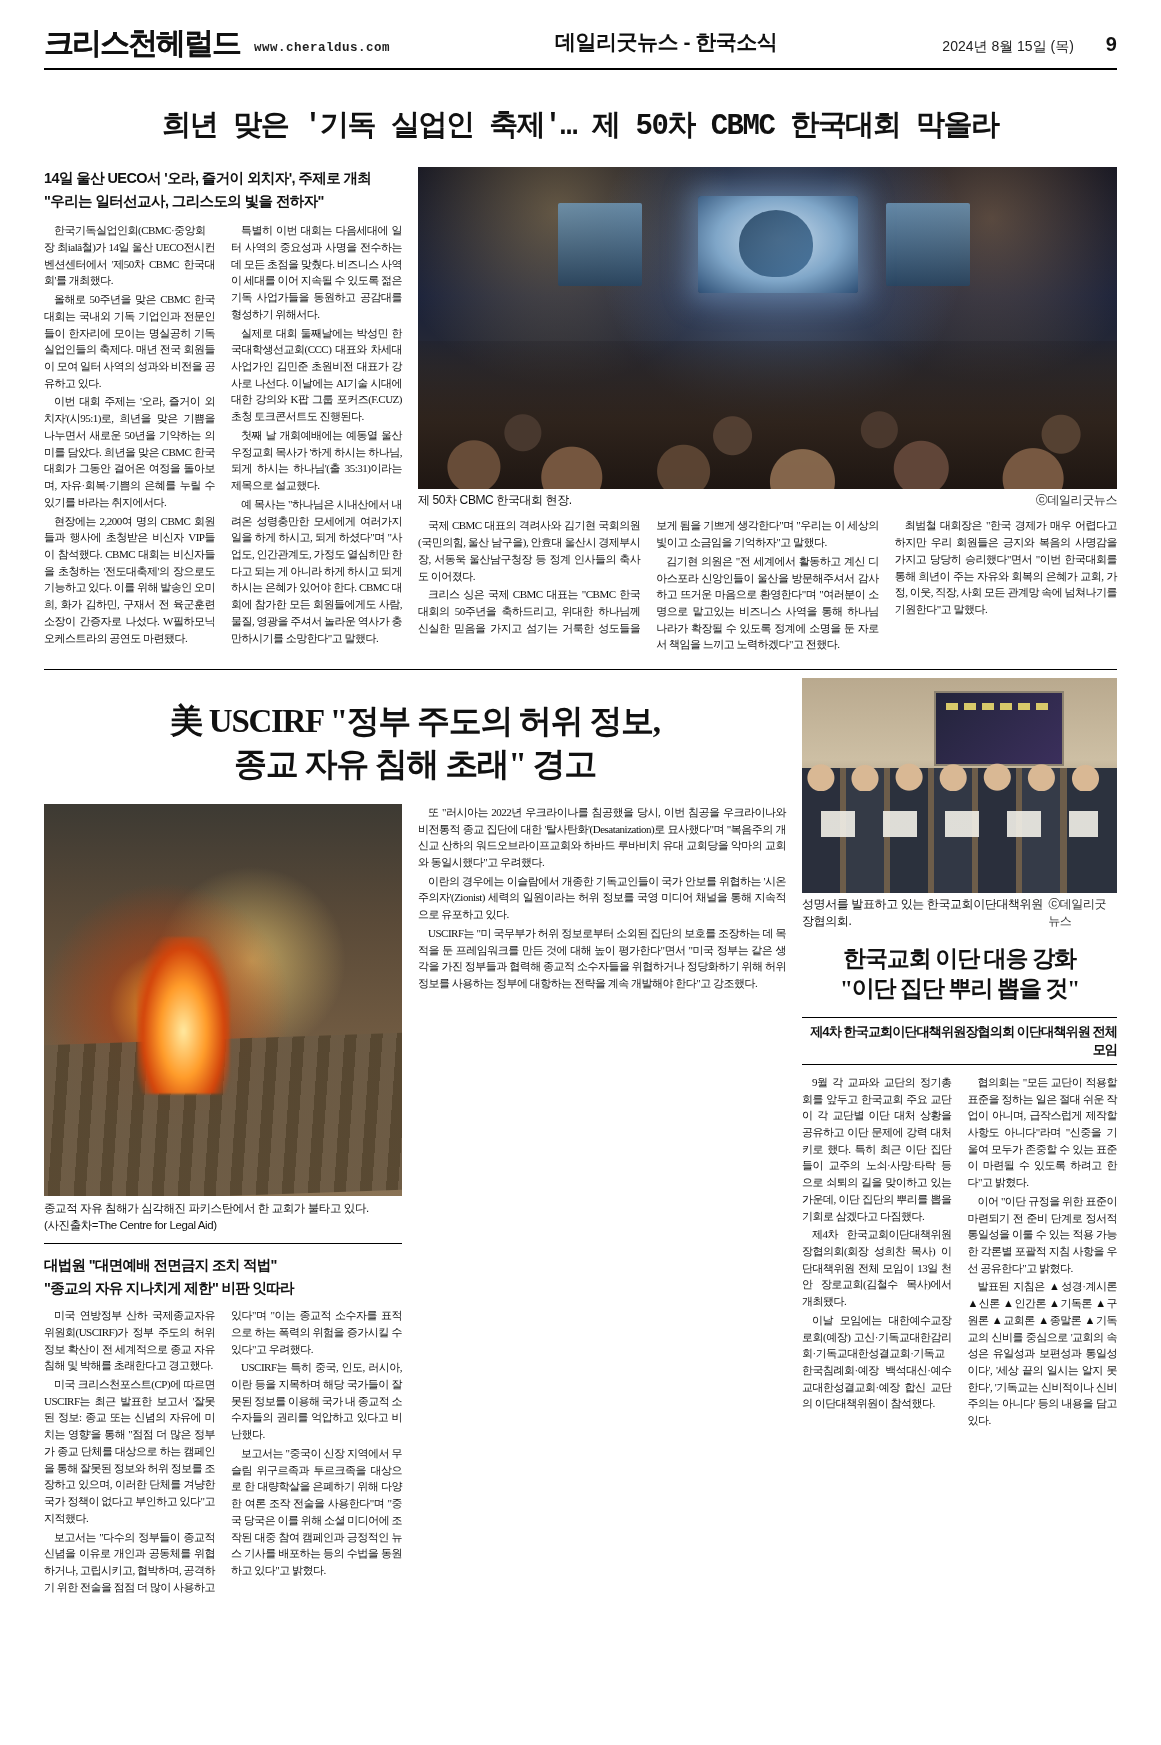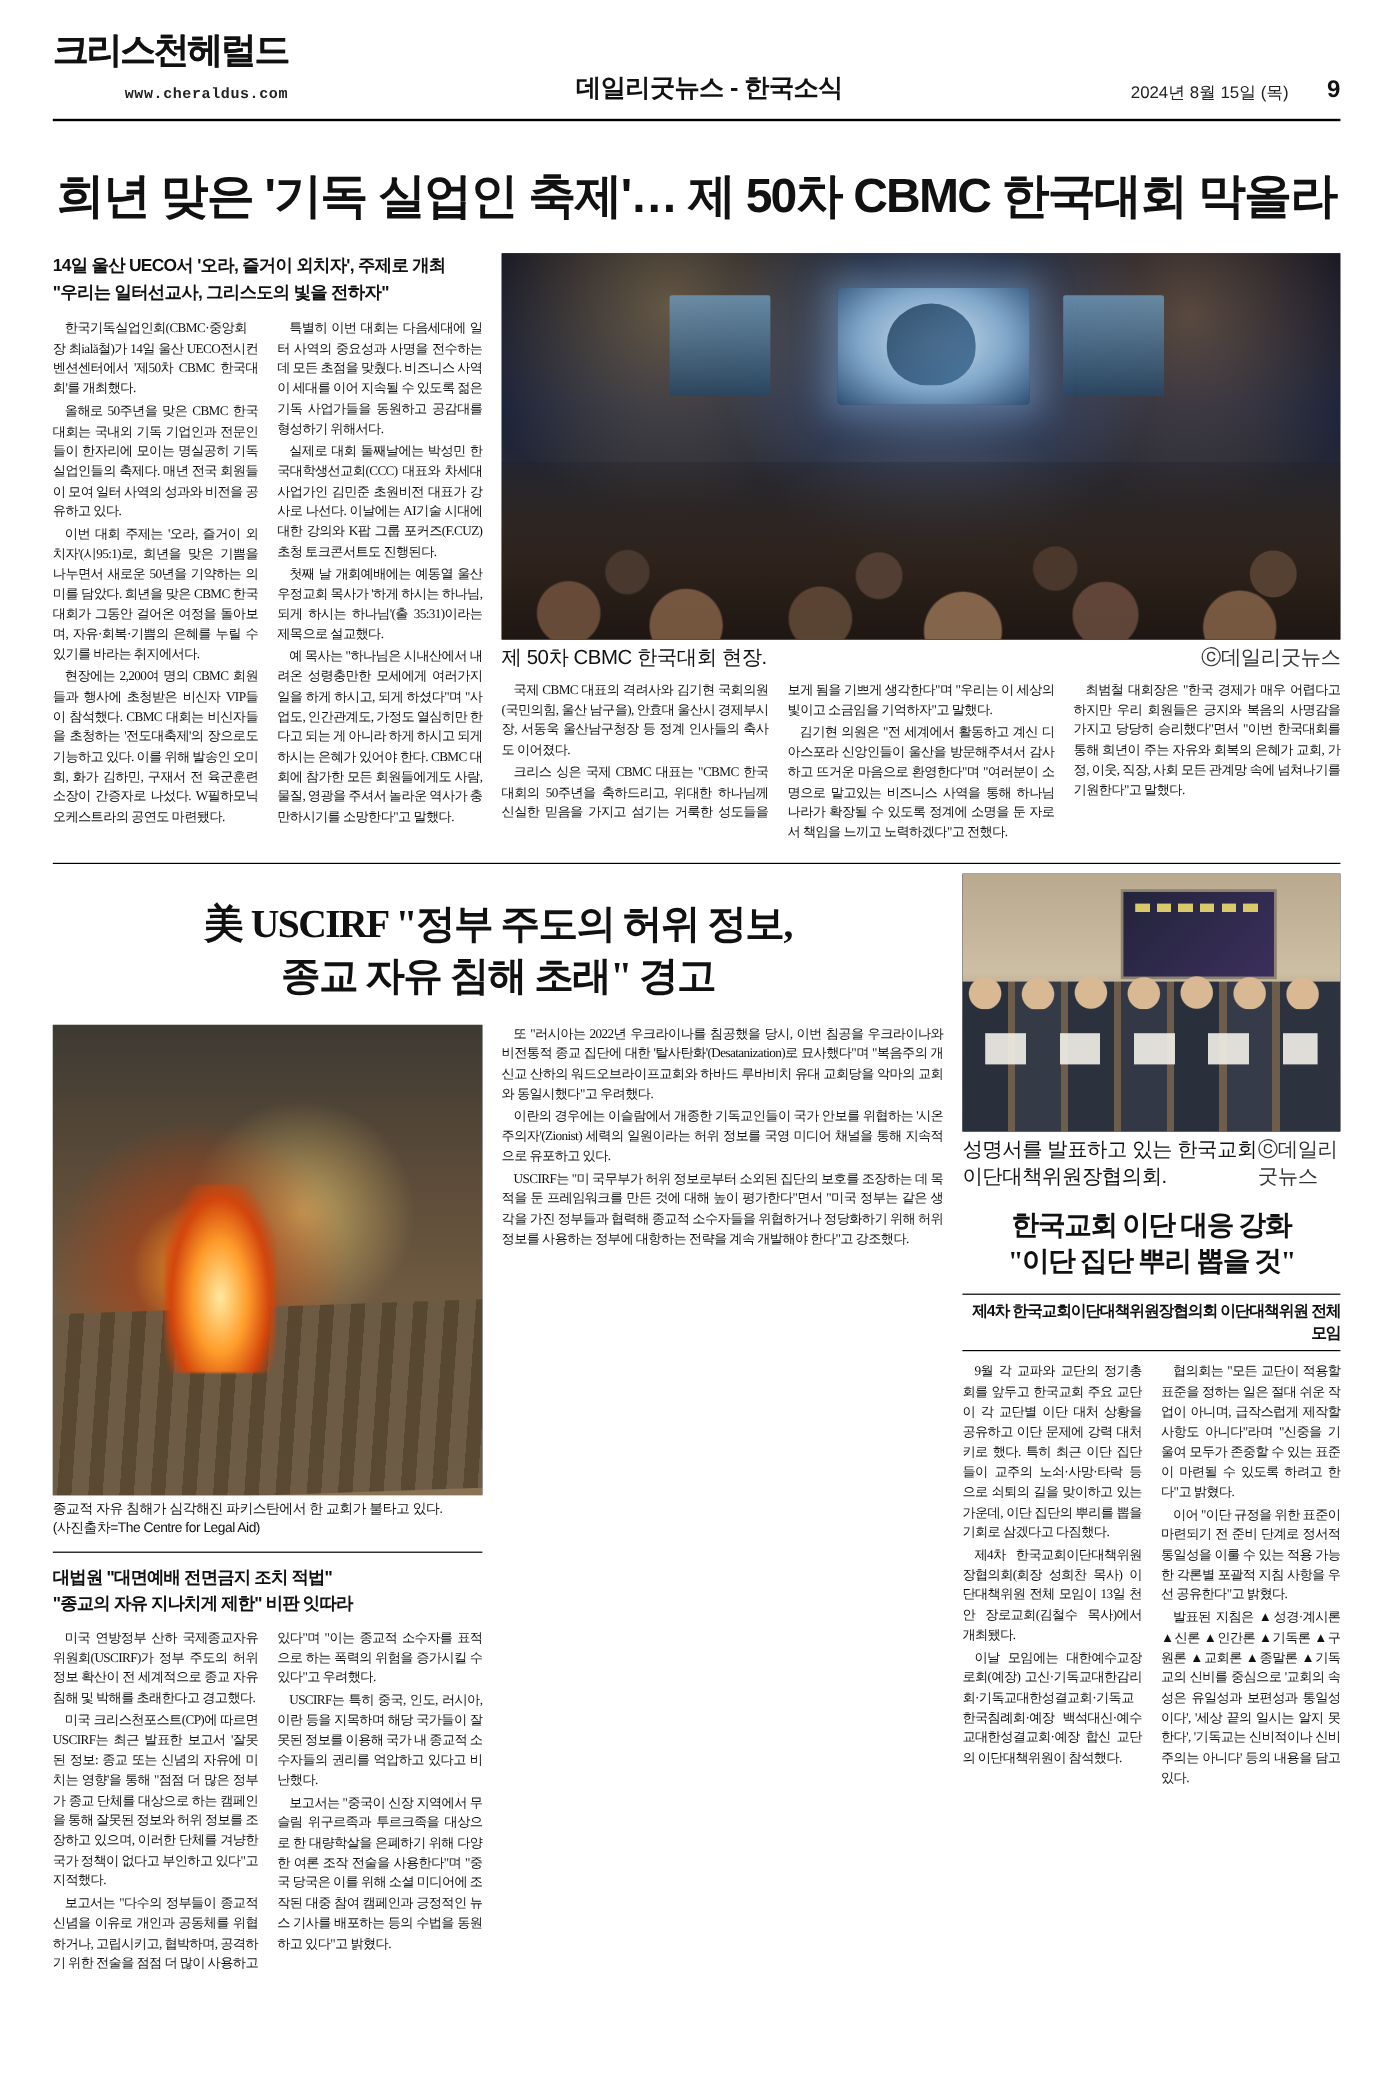--- a/index.html
+++ b/index.html
@@ -25,7 +25,7 @@
     border-bottom:2.5px solid #000;
     padding-bottom:10px;
   }
-  .mast-left{display:flex;align-items:flex-end;gap:14px;flex-direction:column;}
+  .mast-left{display:flex;align-items:flex-end;gap:14px;}
   .logo{
     font-family:"Liberation Sans", sans-serif;
     font-weight:bold;

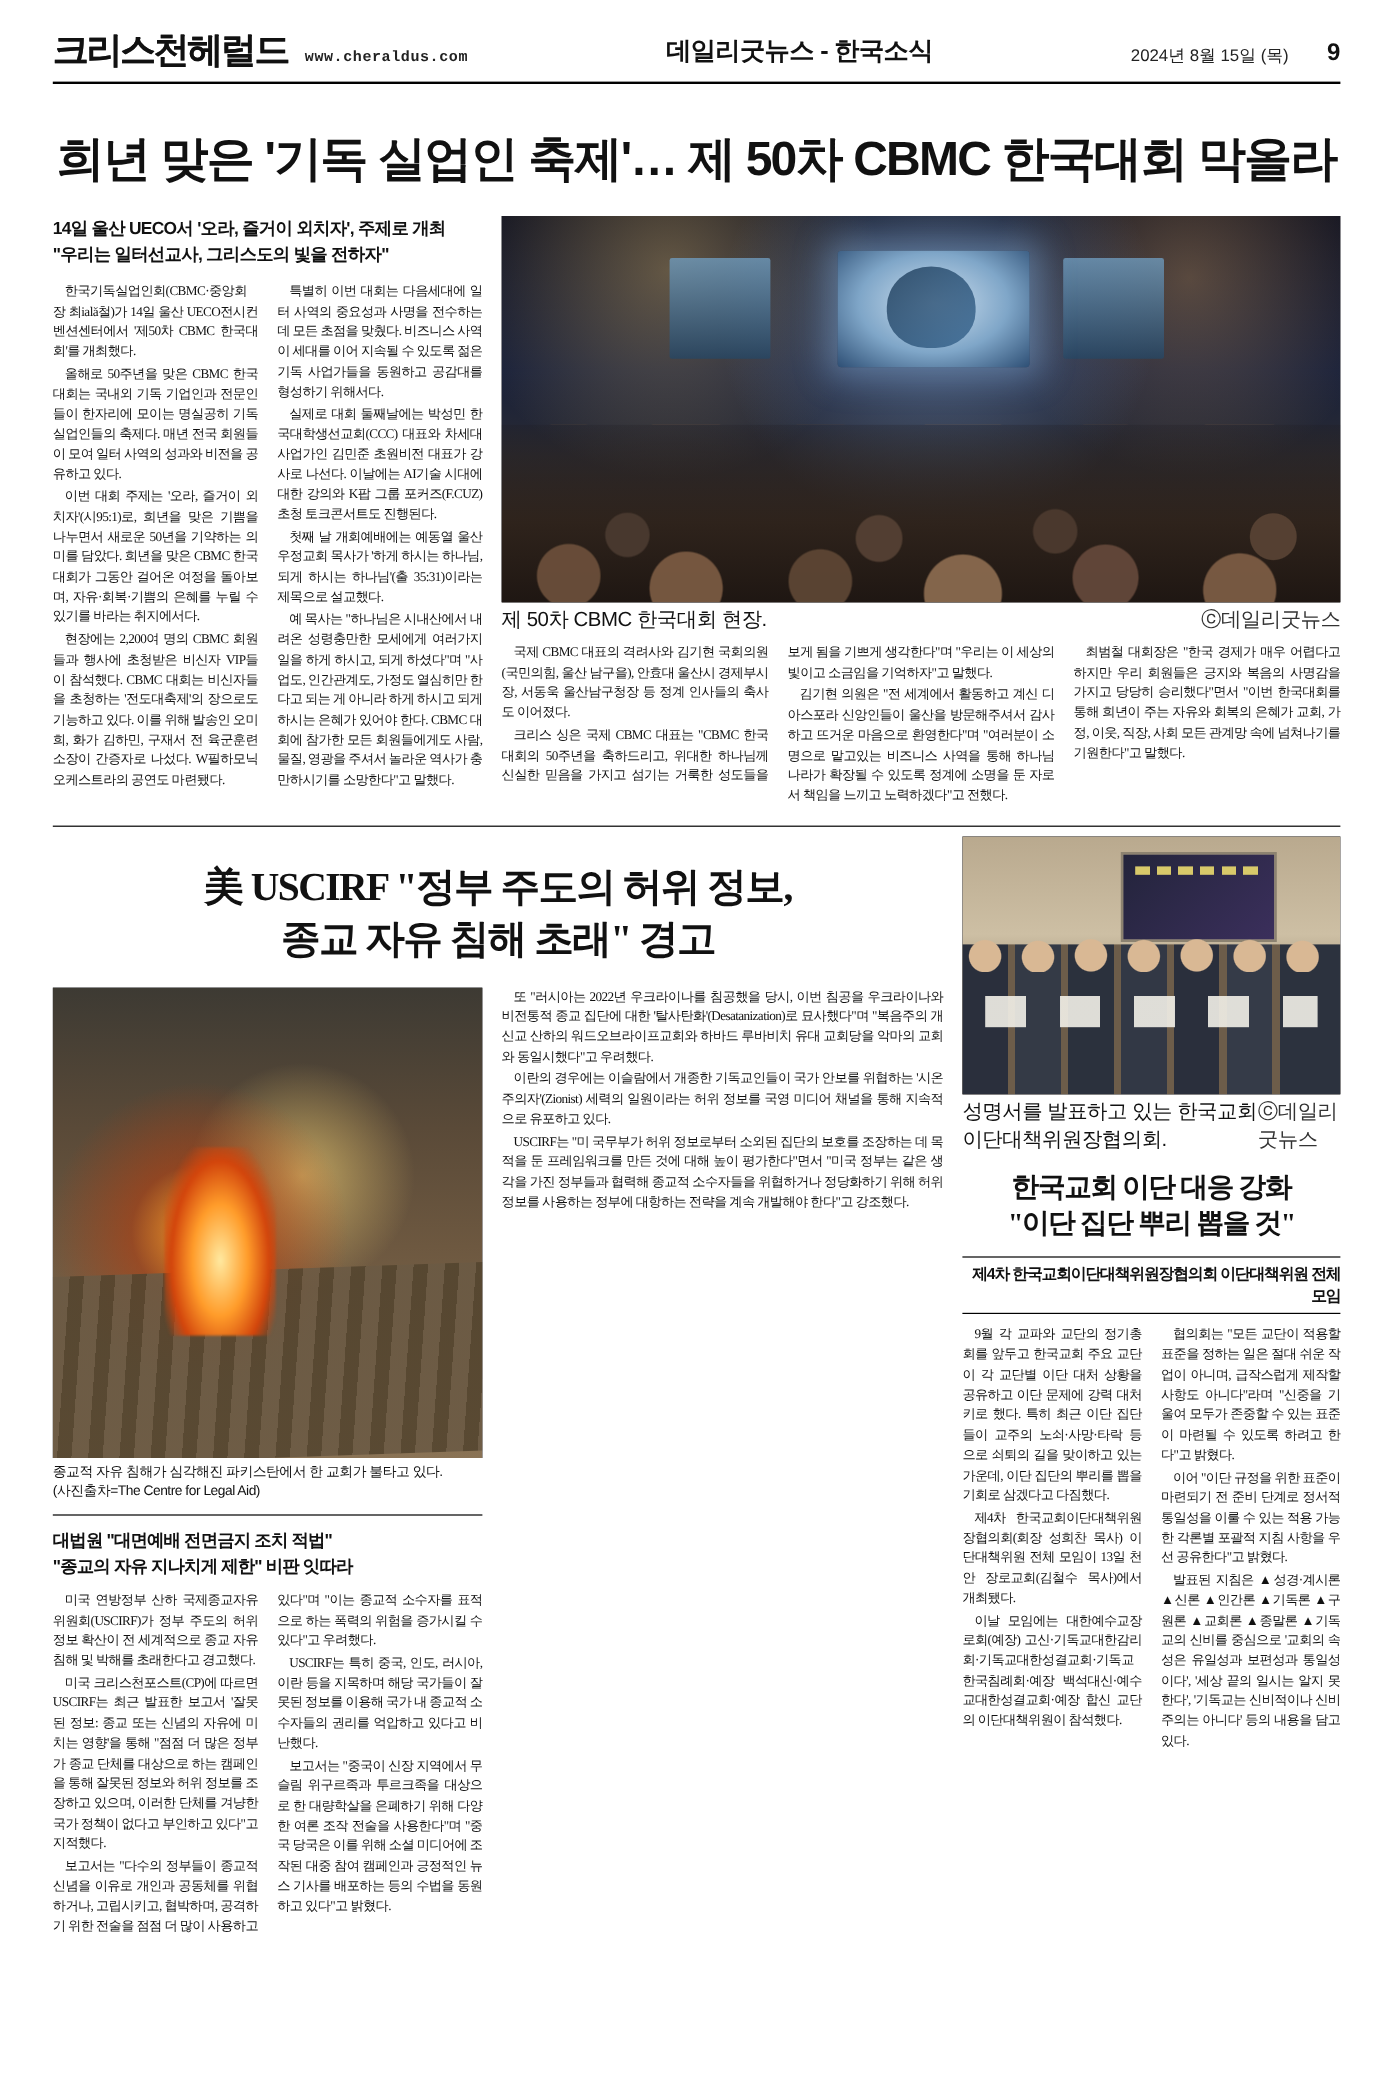--- a/index.html
+++ b/index.html
@@ -62,9 +62,9 @@
   
   .headline-1{
     text-align:center;
-    font-family:Liberation Sans, sans-serif;
-    font-weight:bold;
-    font-size:40px;
+    font-family:Liberation Mono, monospace;
+    font-weight:bold;
+    font-size:29px;
     letter-spacing:-1.5px;
     margin:40px 0 24px 0;
     line-height:1.15;

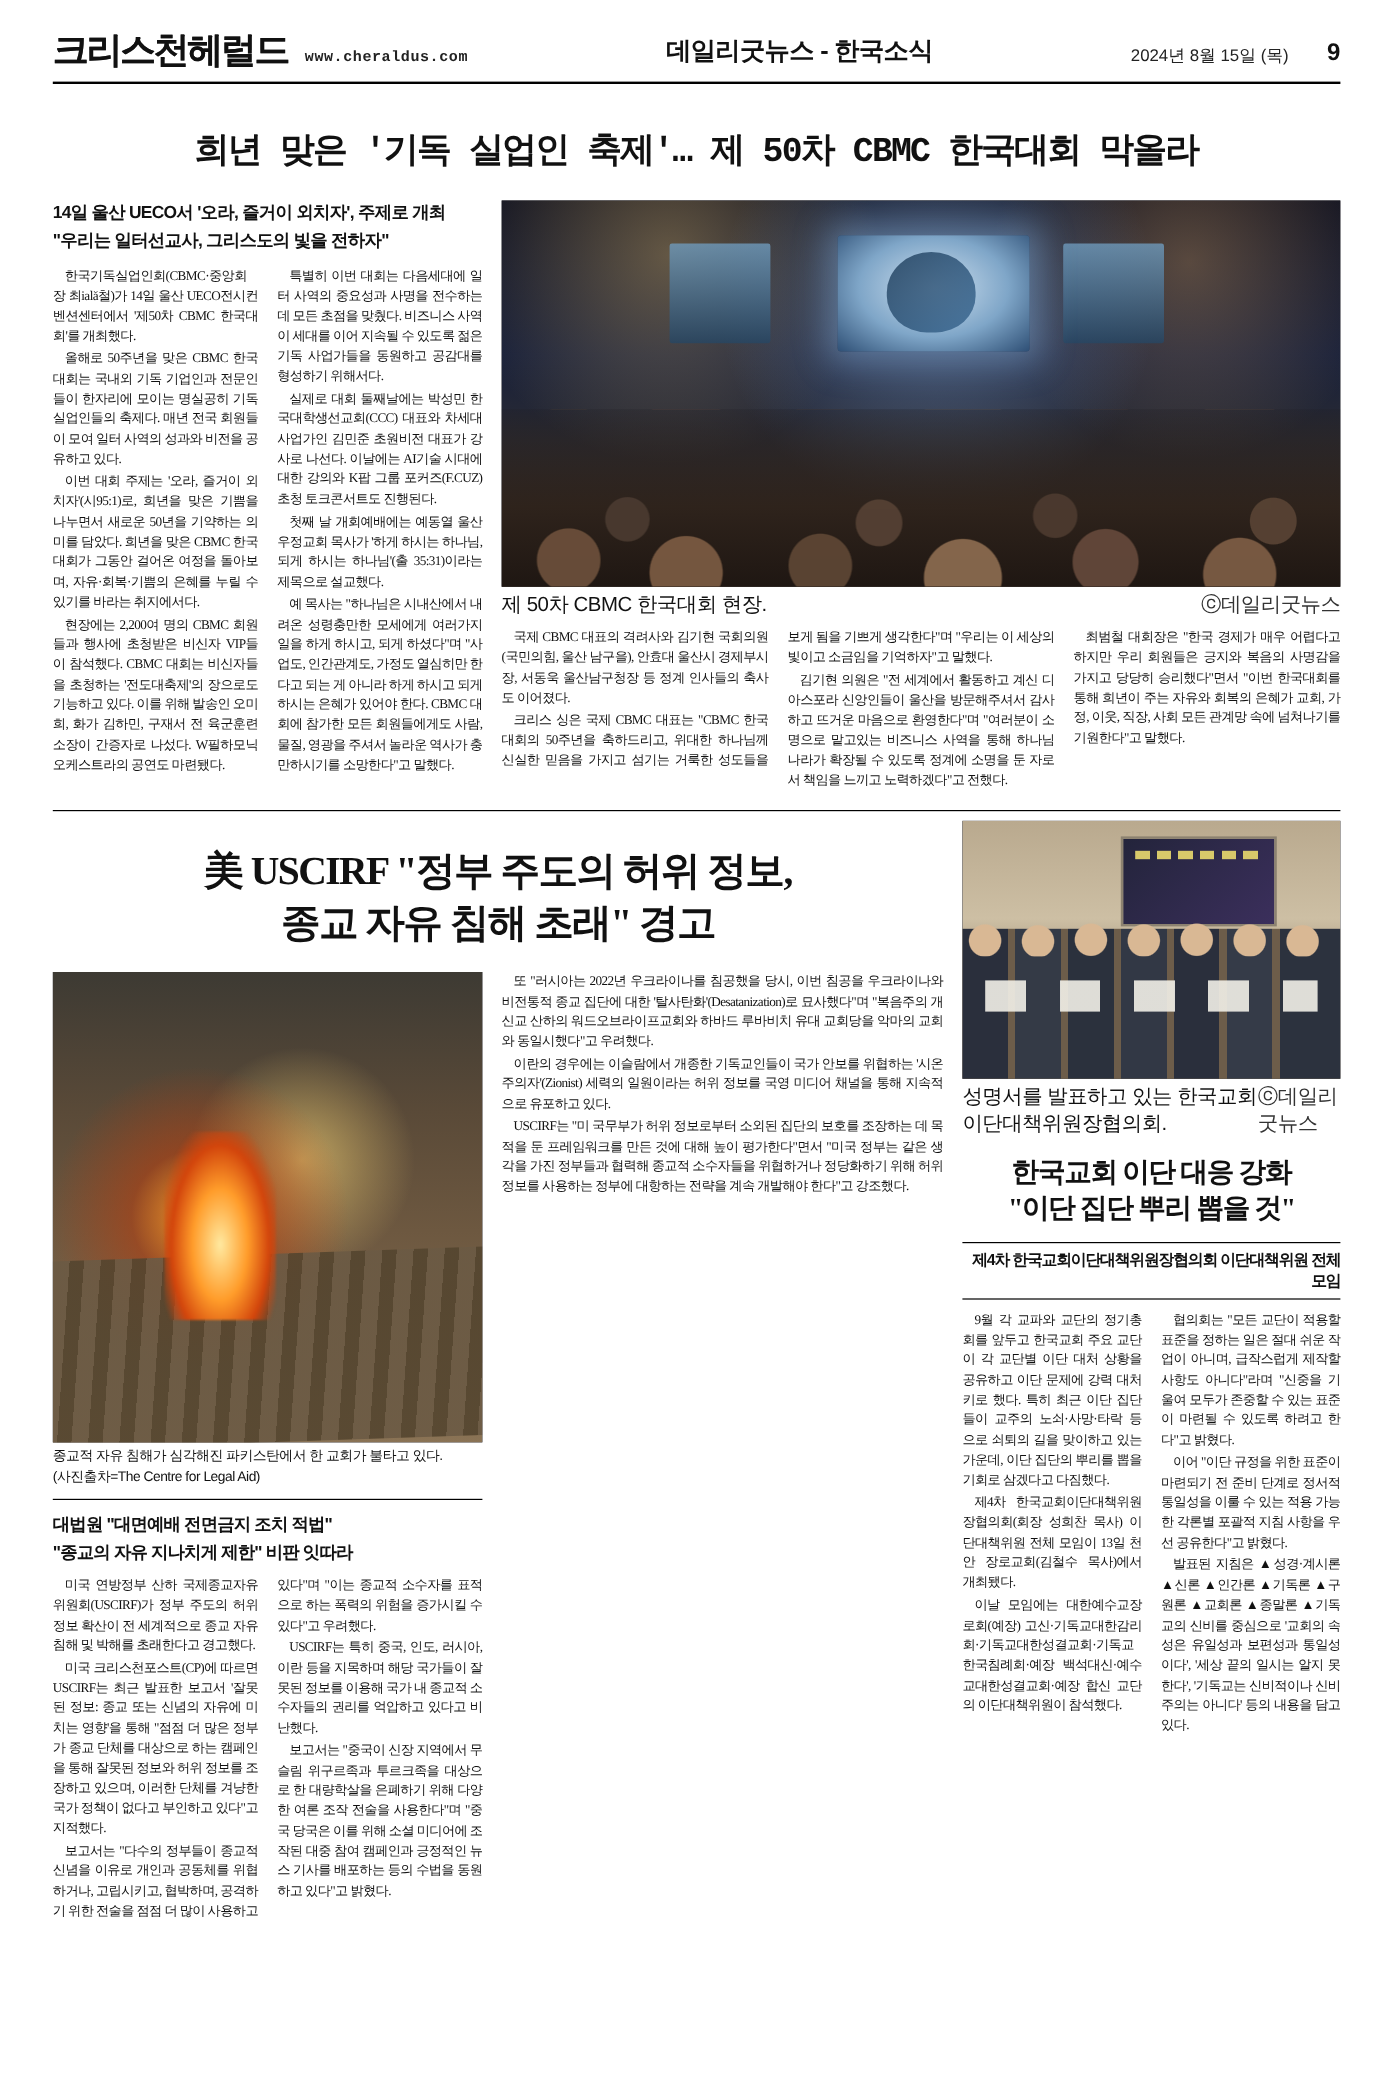--- a/index.html
+++ b/index.html
@@ -108,7 +108,7 @@
     overflow:hidden;
   }
   .cap{
-    font-size:17px;
+    font-size:12px;
     letter-spacing:-0.4px;
     display:flex;
     justify-content:space-between;

